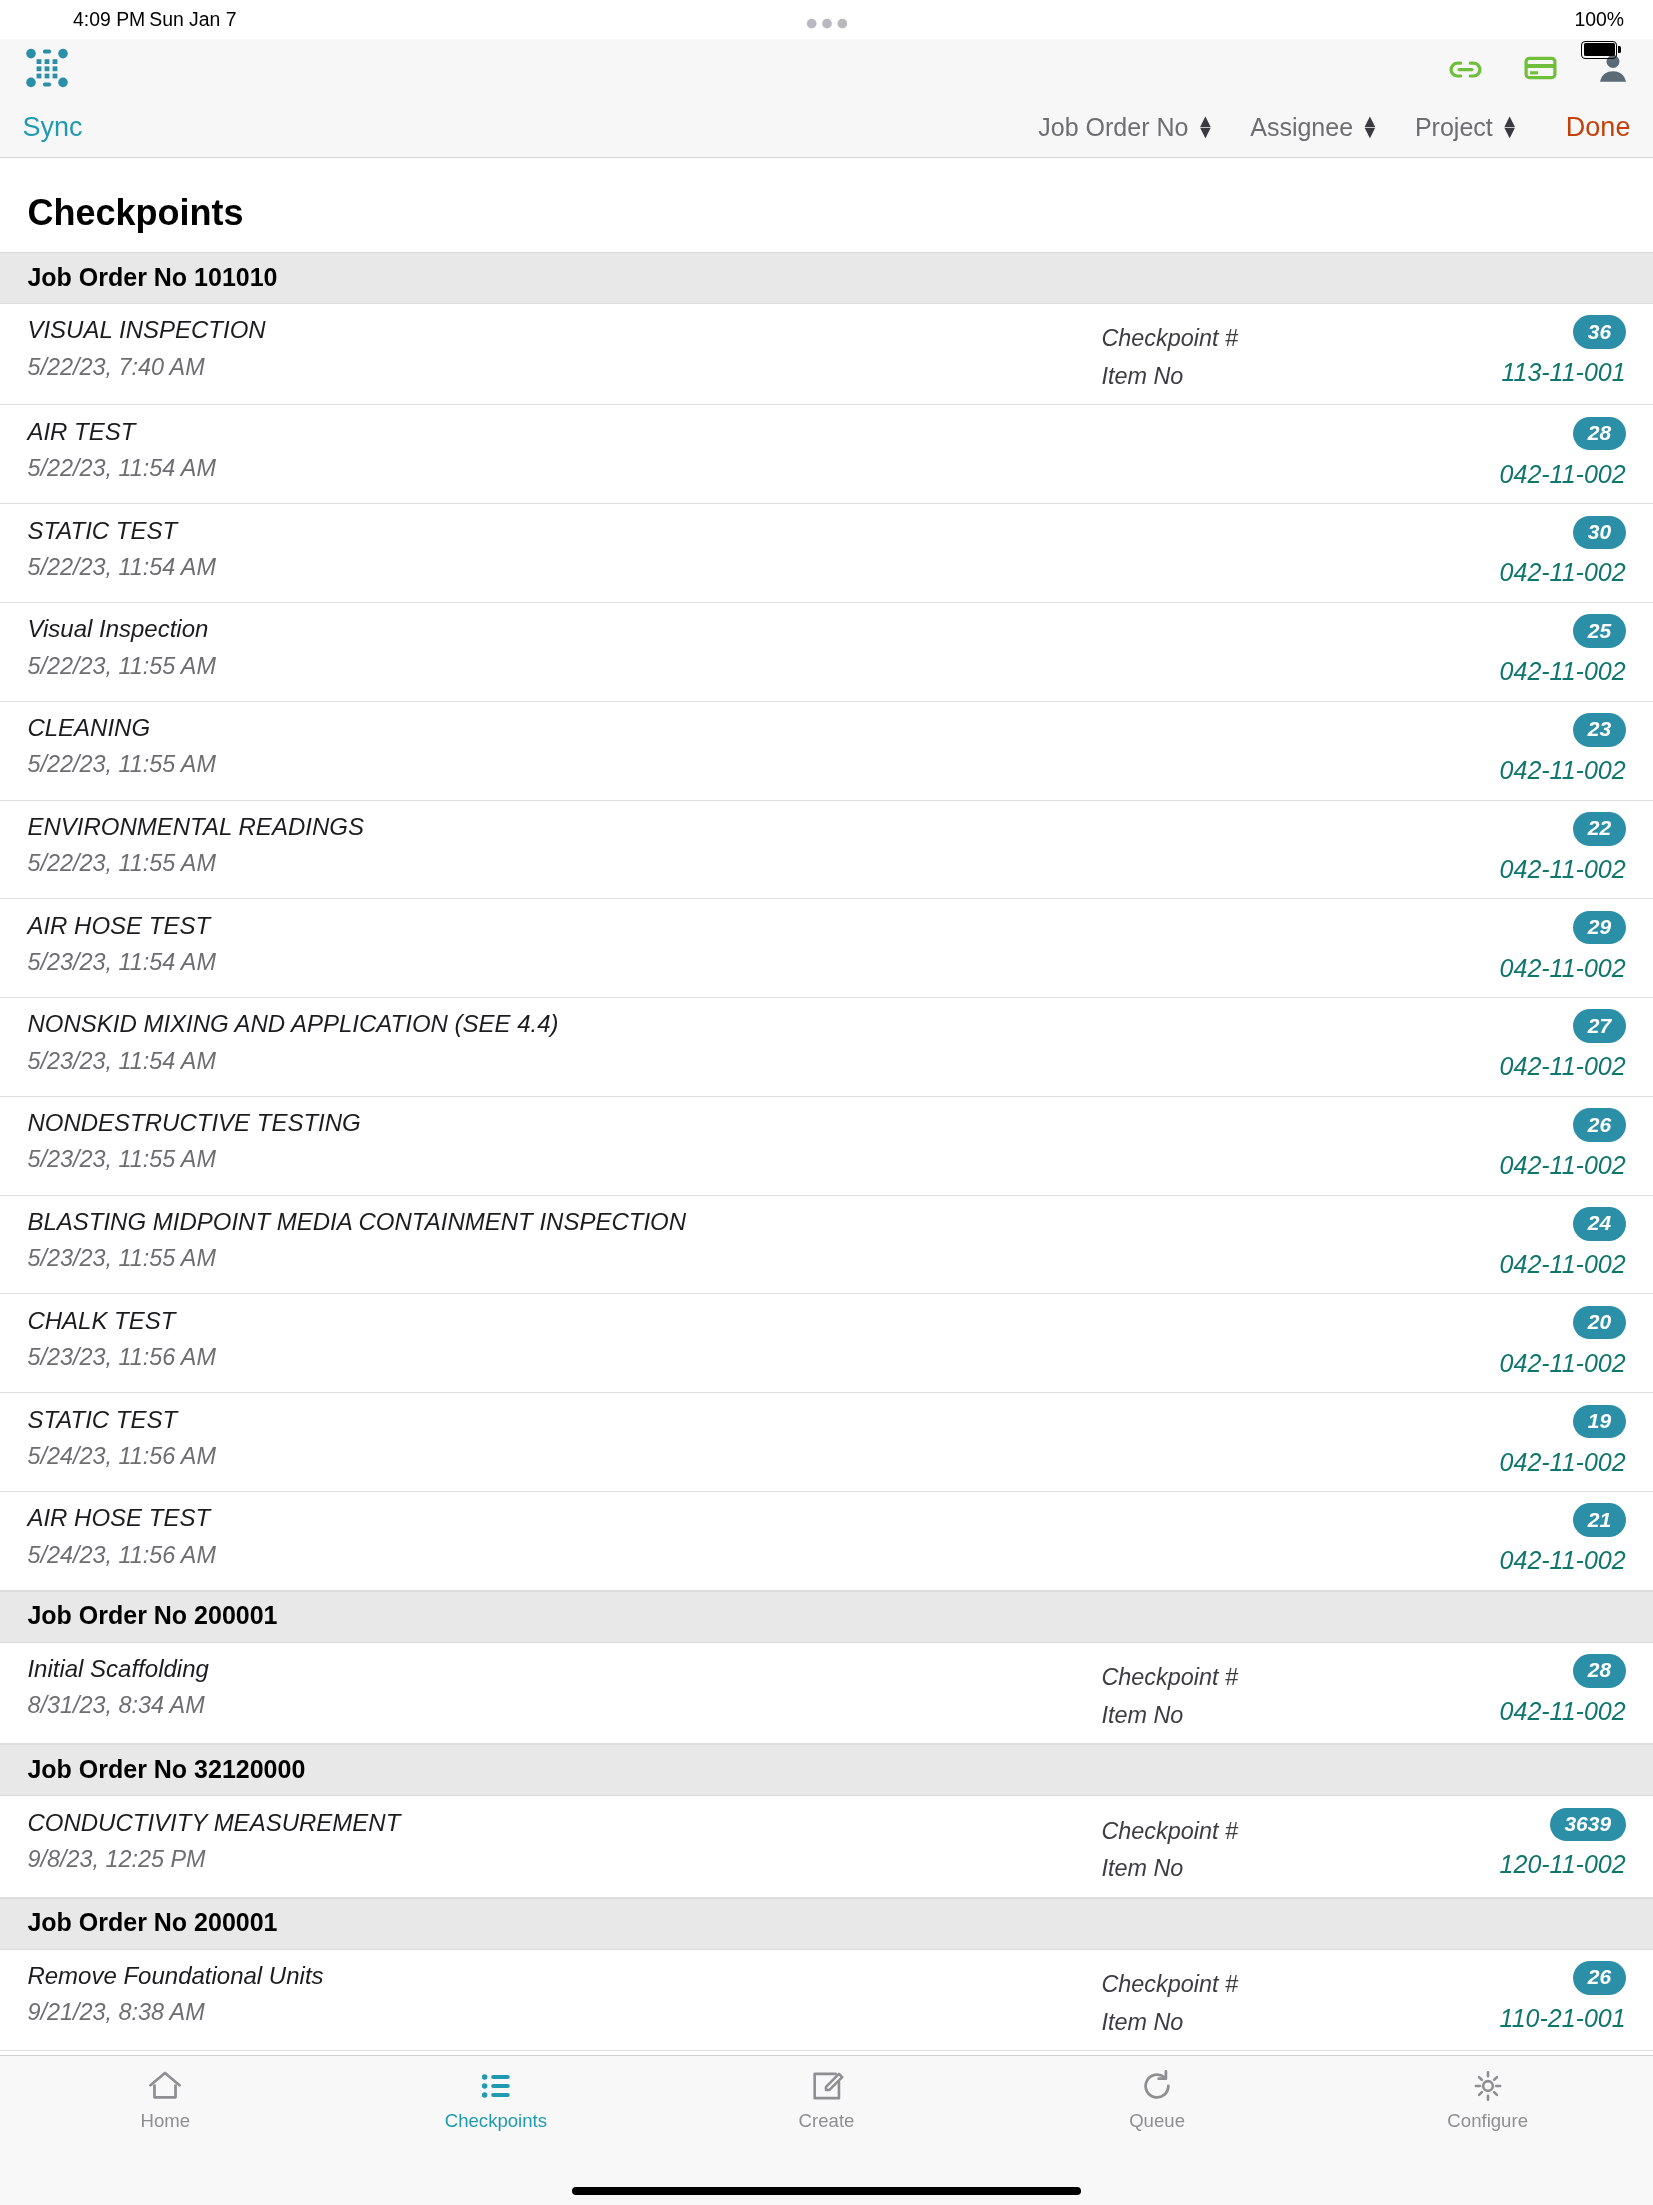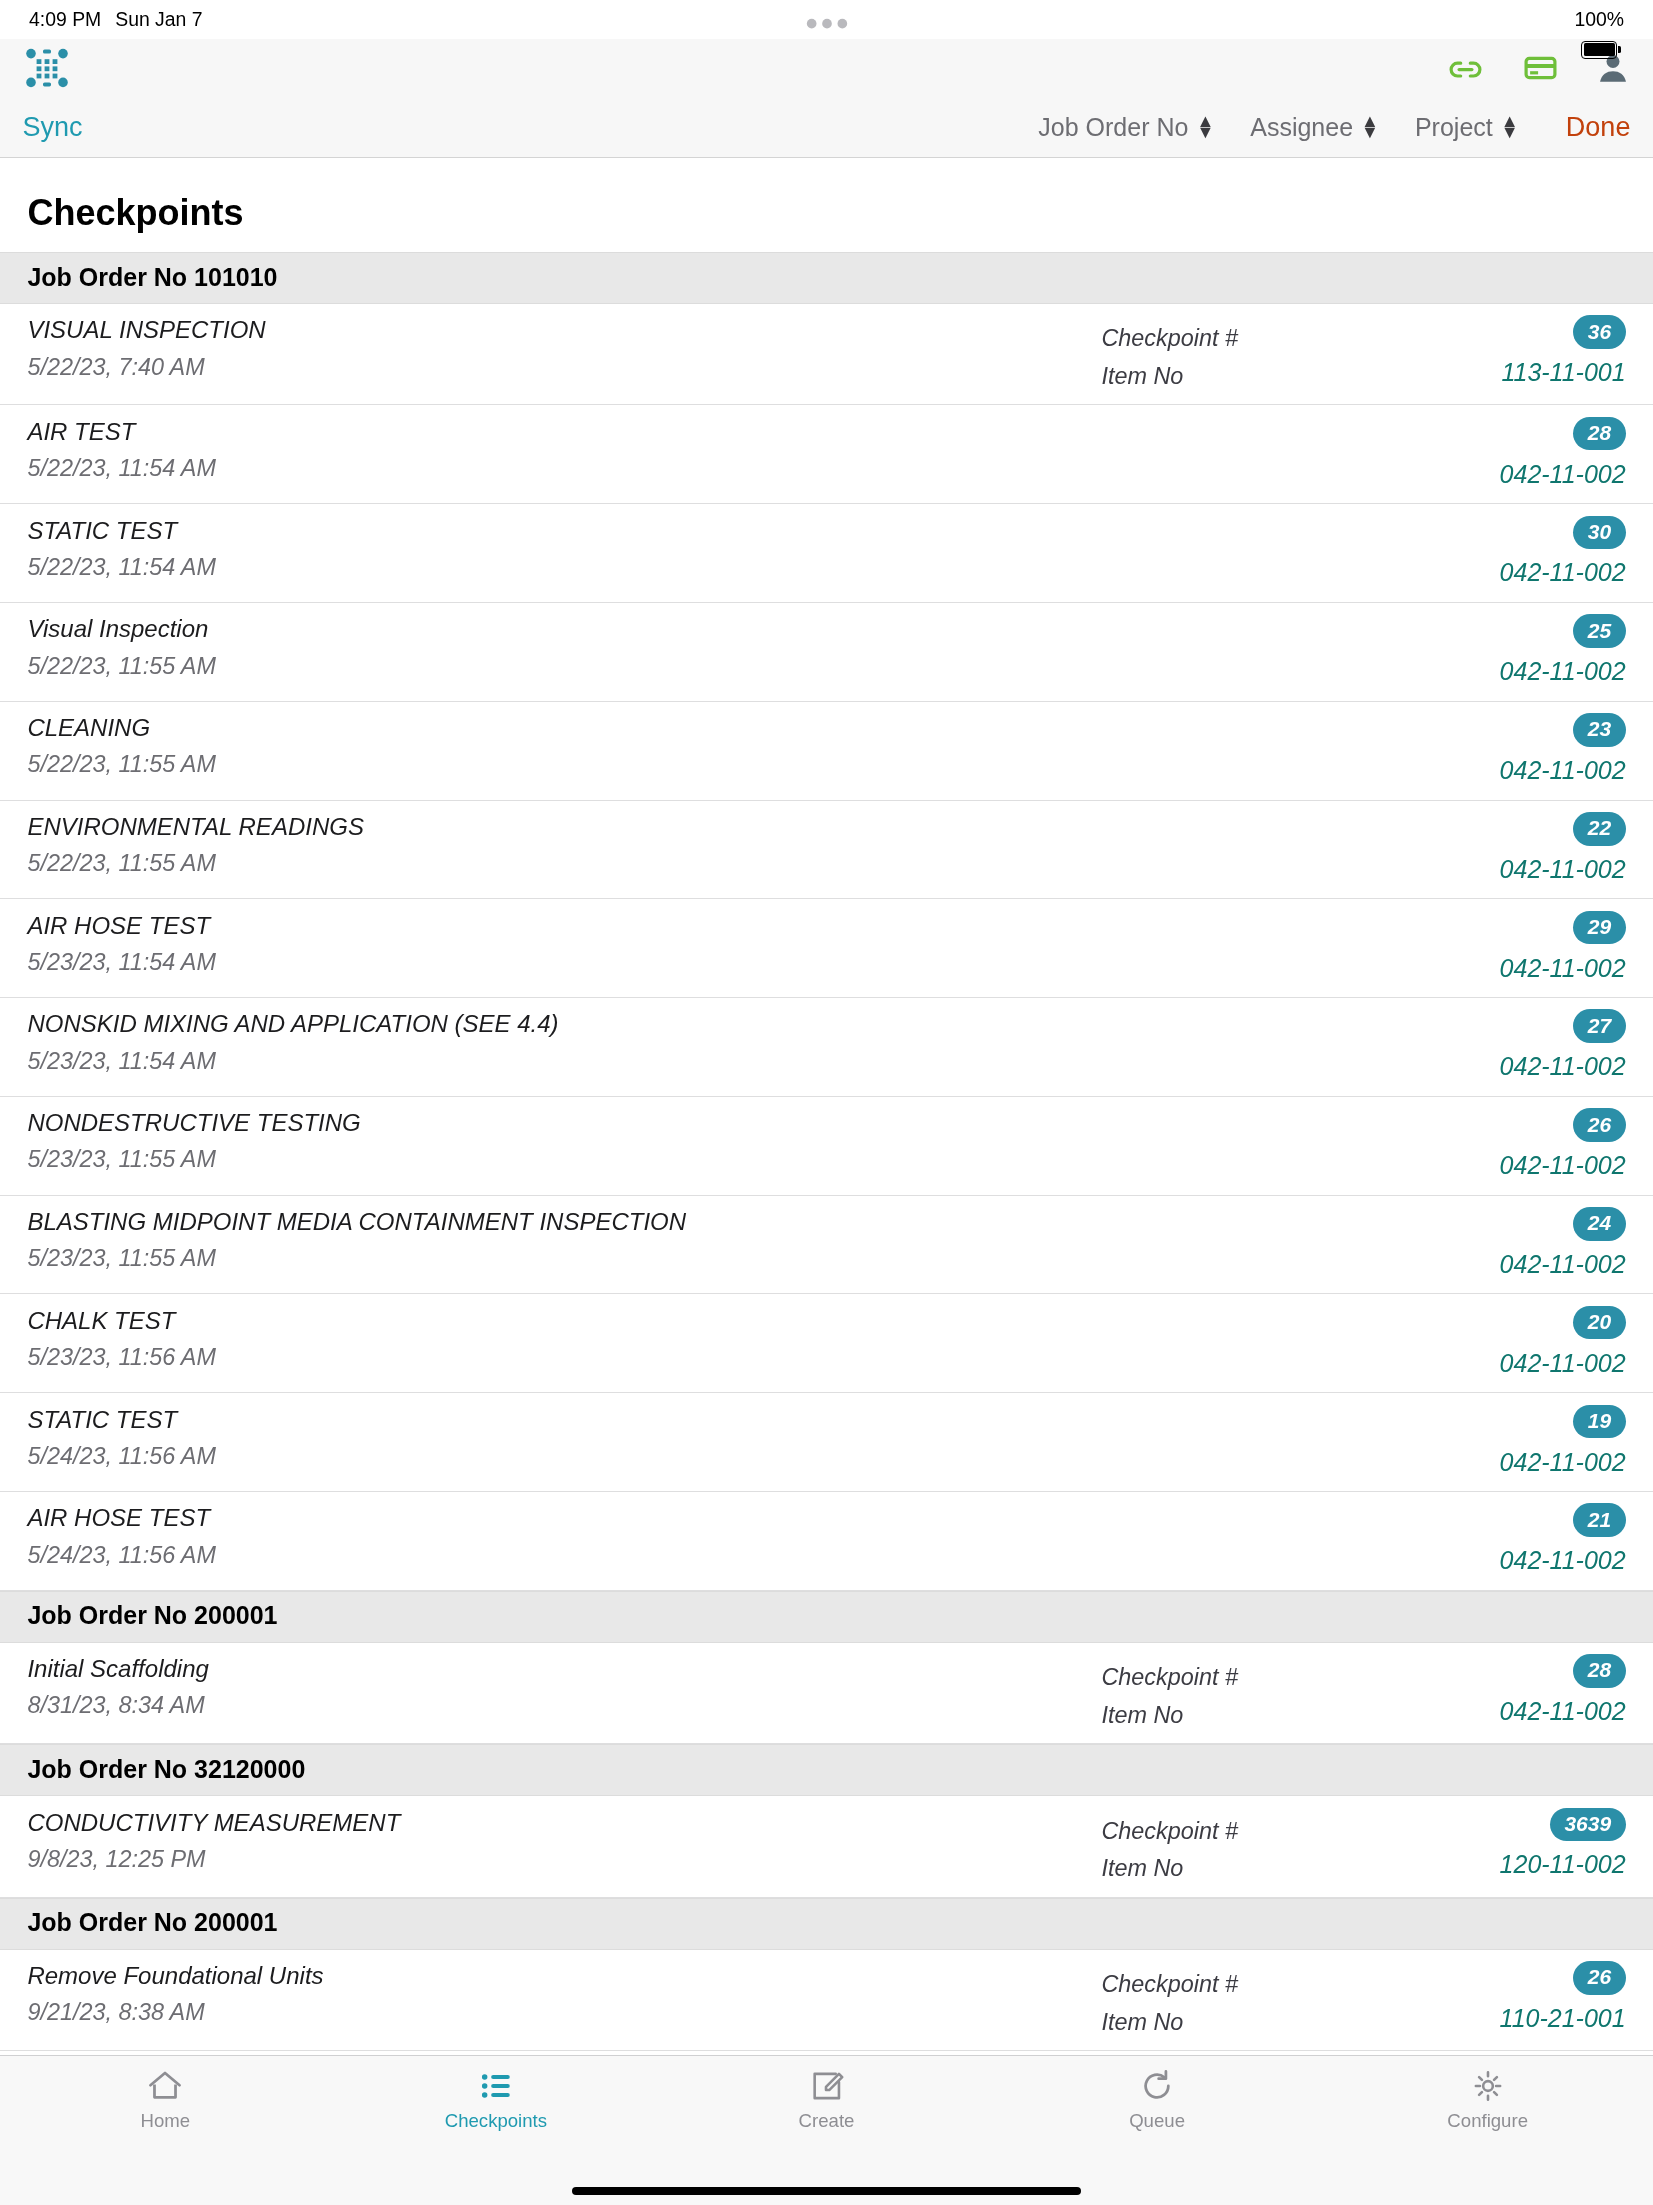--- a/index.html
+++ b/index.html
@@ -24,7 +24,7 @@
     position: relative;
     flex: 0 0 auto;
   }
-  .sb-left { display: flex; align-items: center; gap: 14px; font-weight: 500; }
+  .sb-left { display: flex; align-items: center; gap: 4px; font-weight: 500; margin-left: 44px; }
   .sb-dots {
     position: absolute;
     left: 50%;

